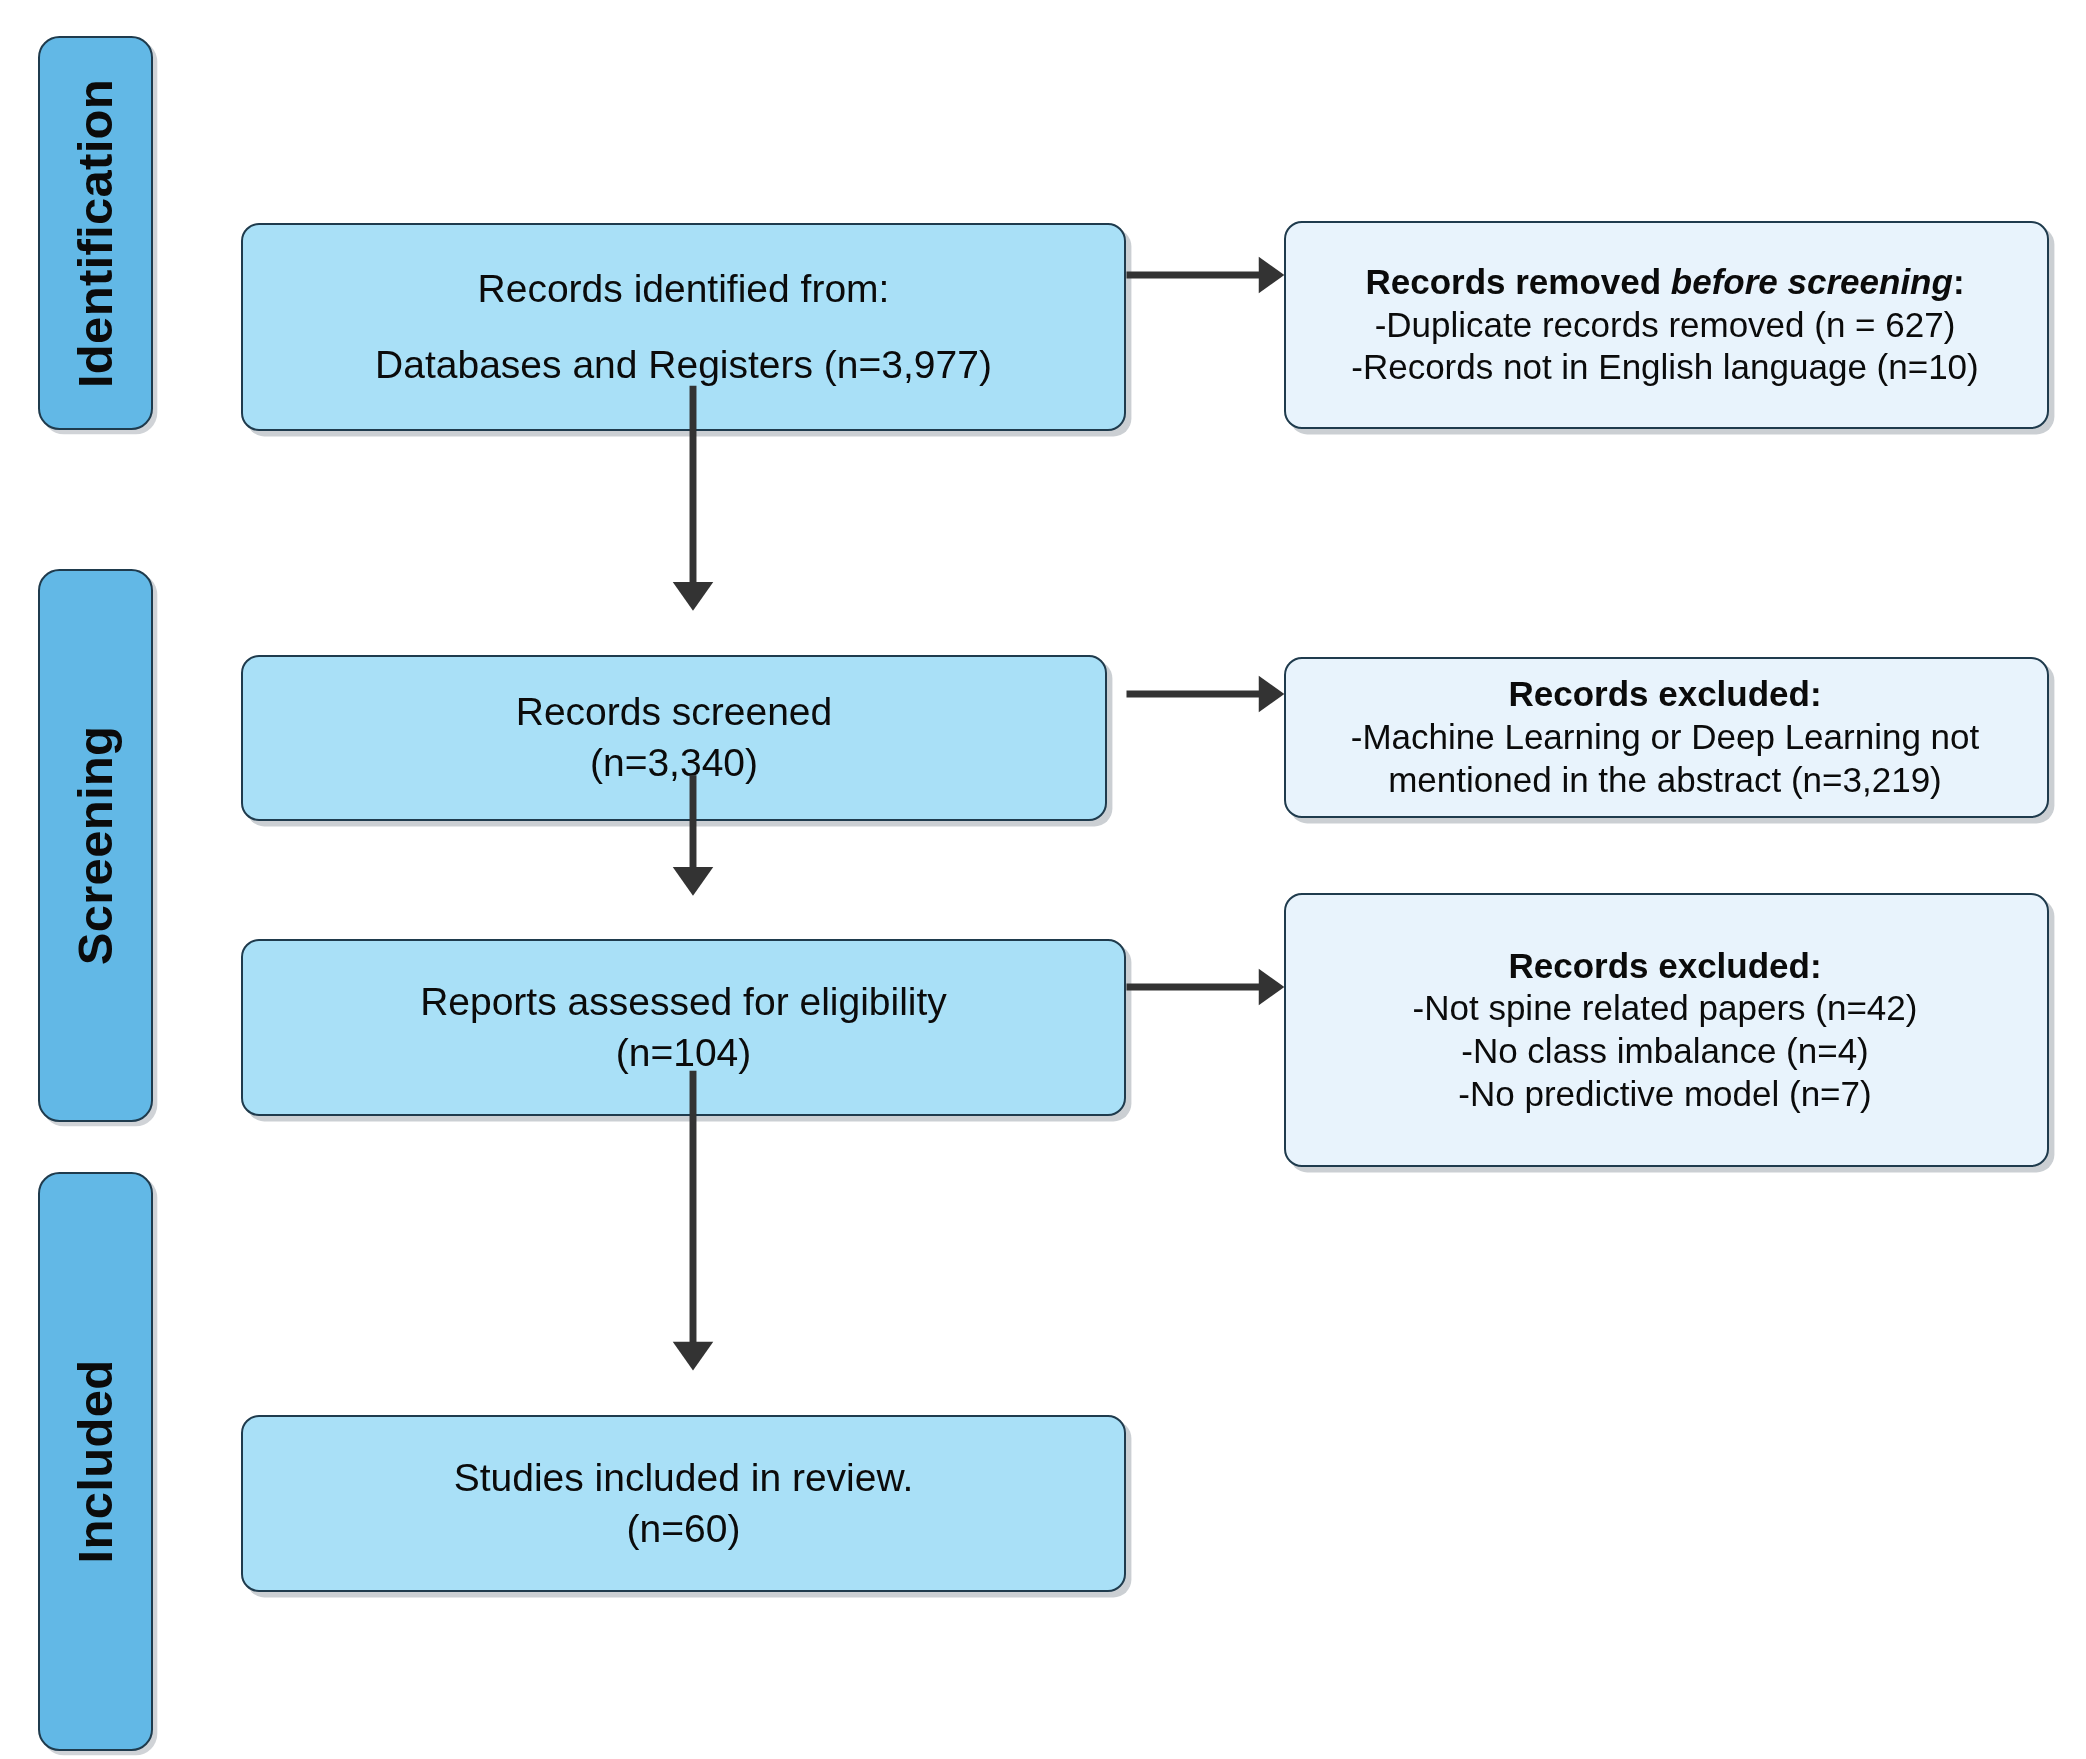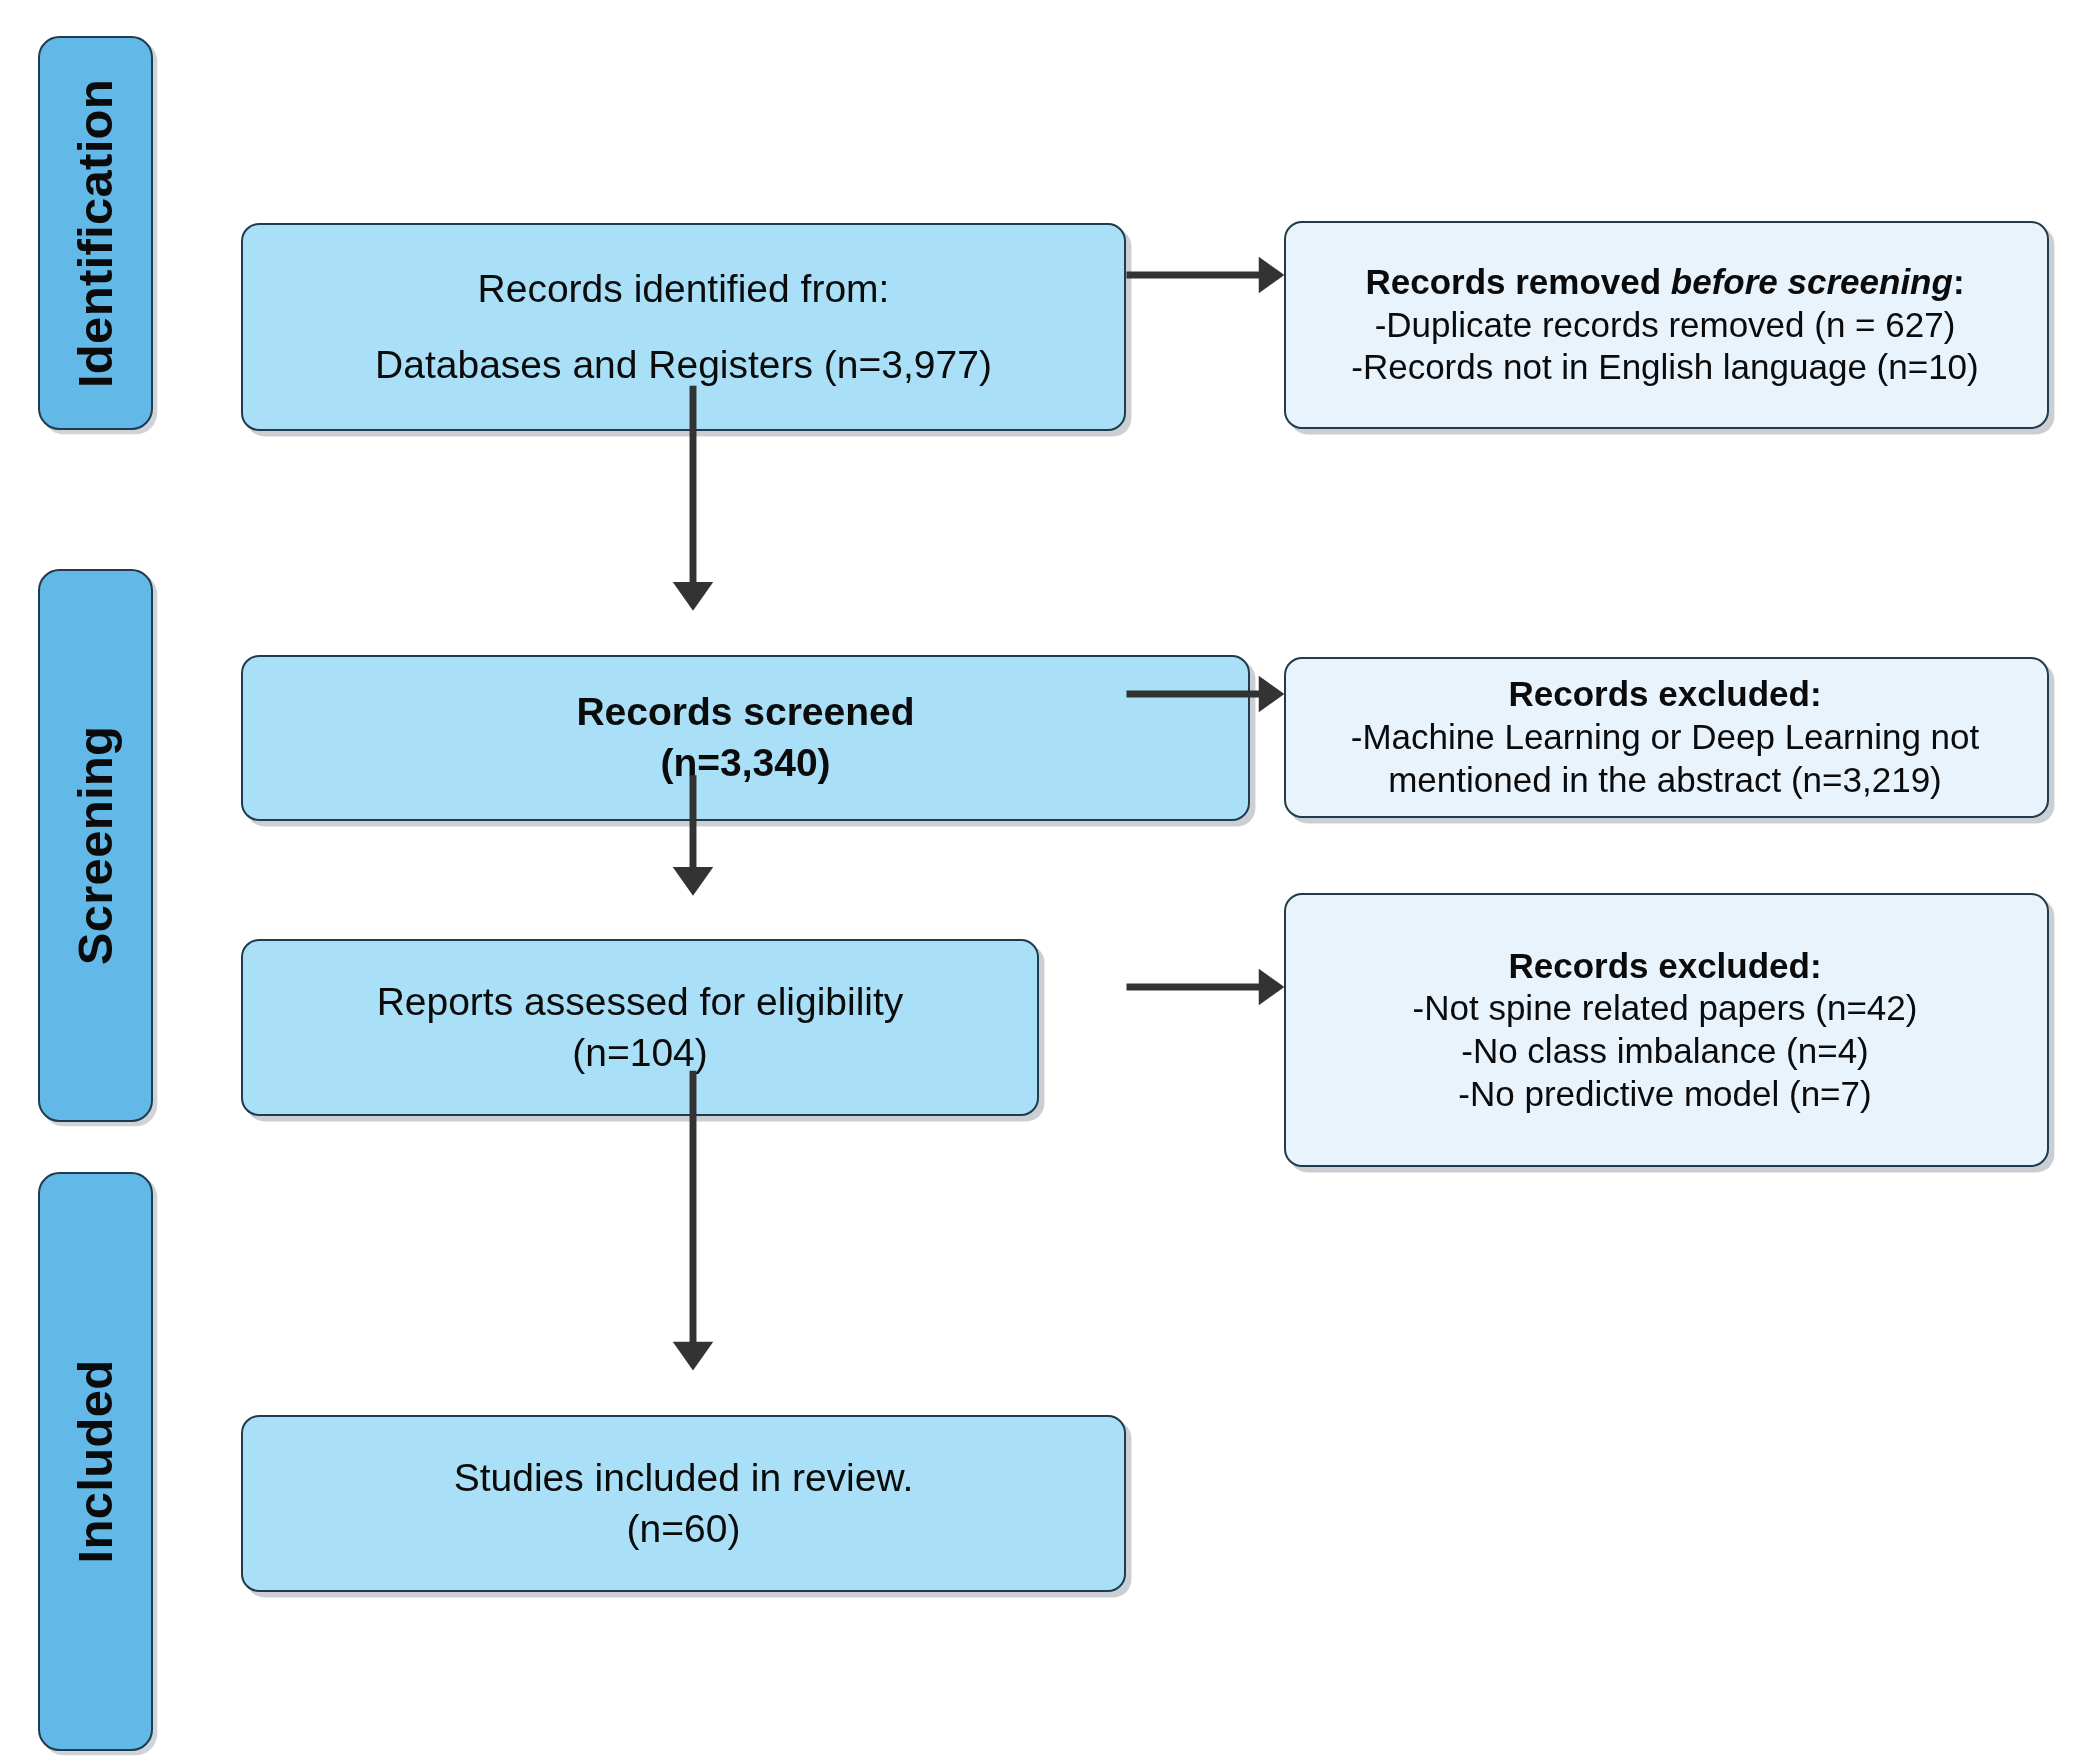--- a/index.html
+++ b/index.html
@@ -121,7 +121,7 @@
     <div class="line">-Records not in English language (n=10)</div>
   </div>
 
-  <div class="flow-box primary" style="left:241px; top:611px; width:1009px; height:166px;font-weight:bold;">
+  <div class="flow-box primary" style="left:241px; top:611px; width:866px; height:166px;">
     <div class="line">Records screened</div>
     <div class="line">(n=3,340)</div>
   </div>

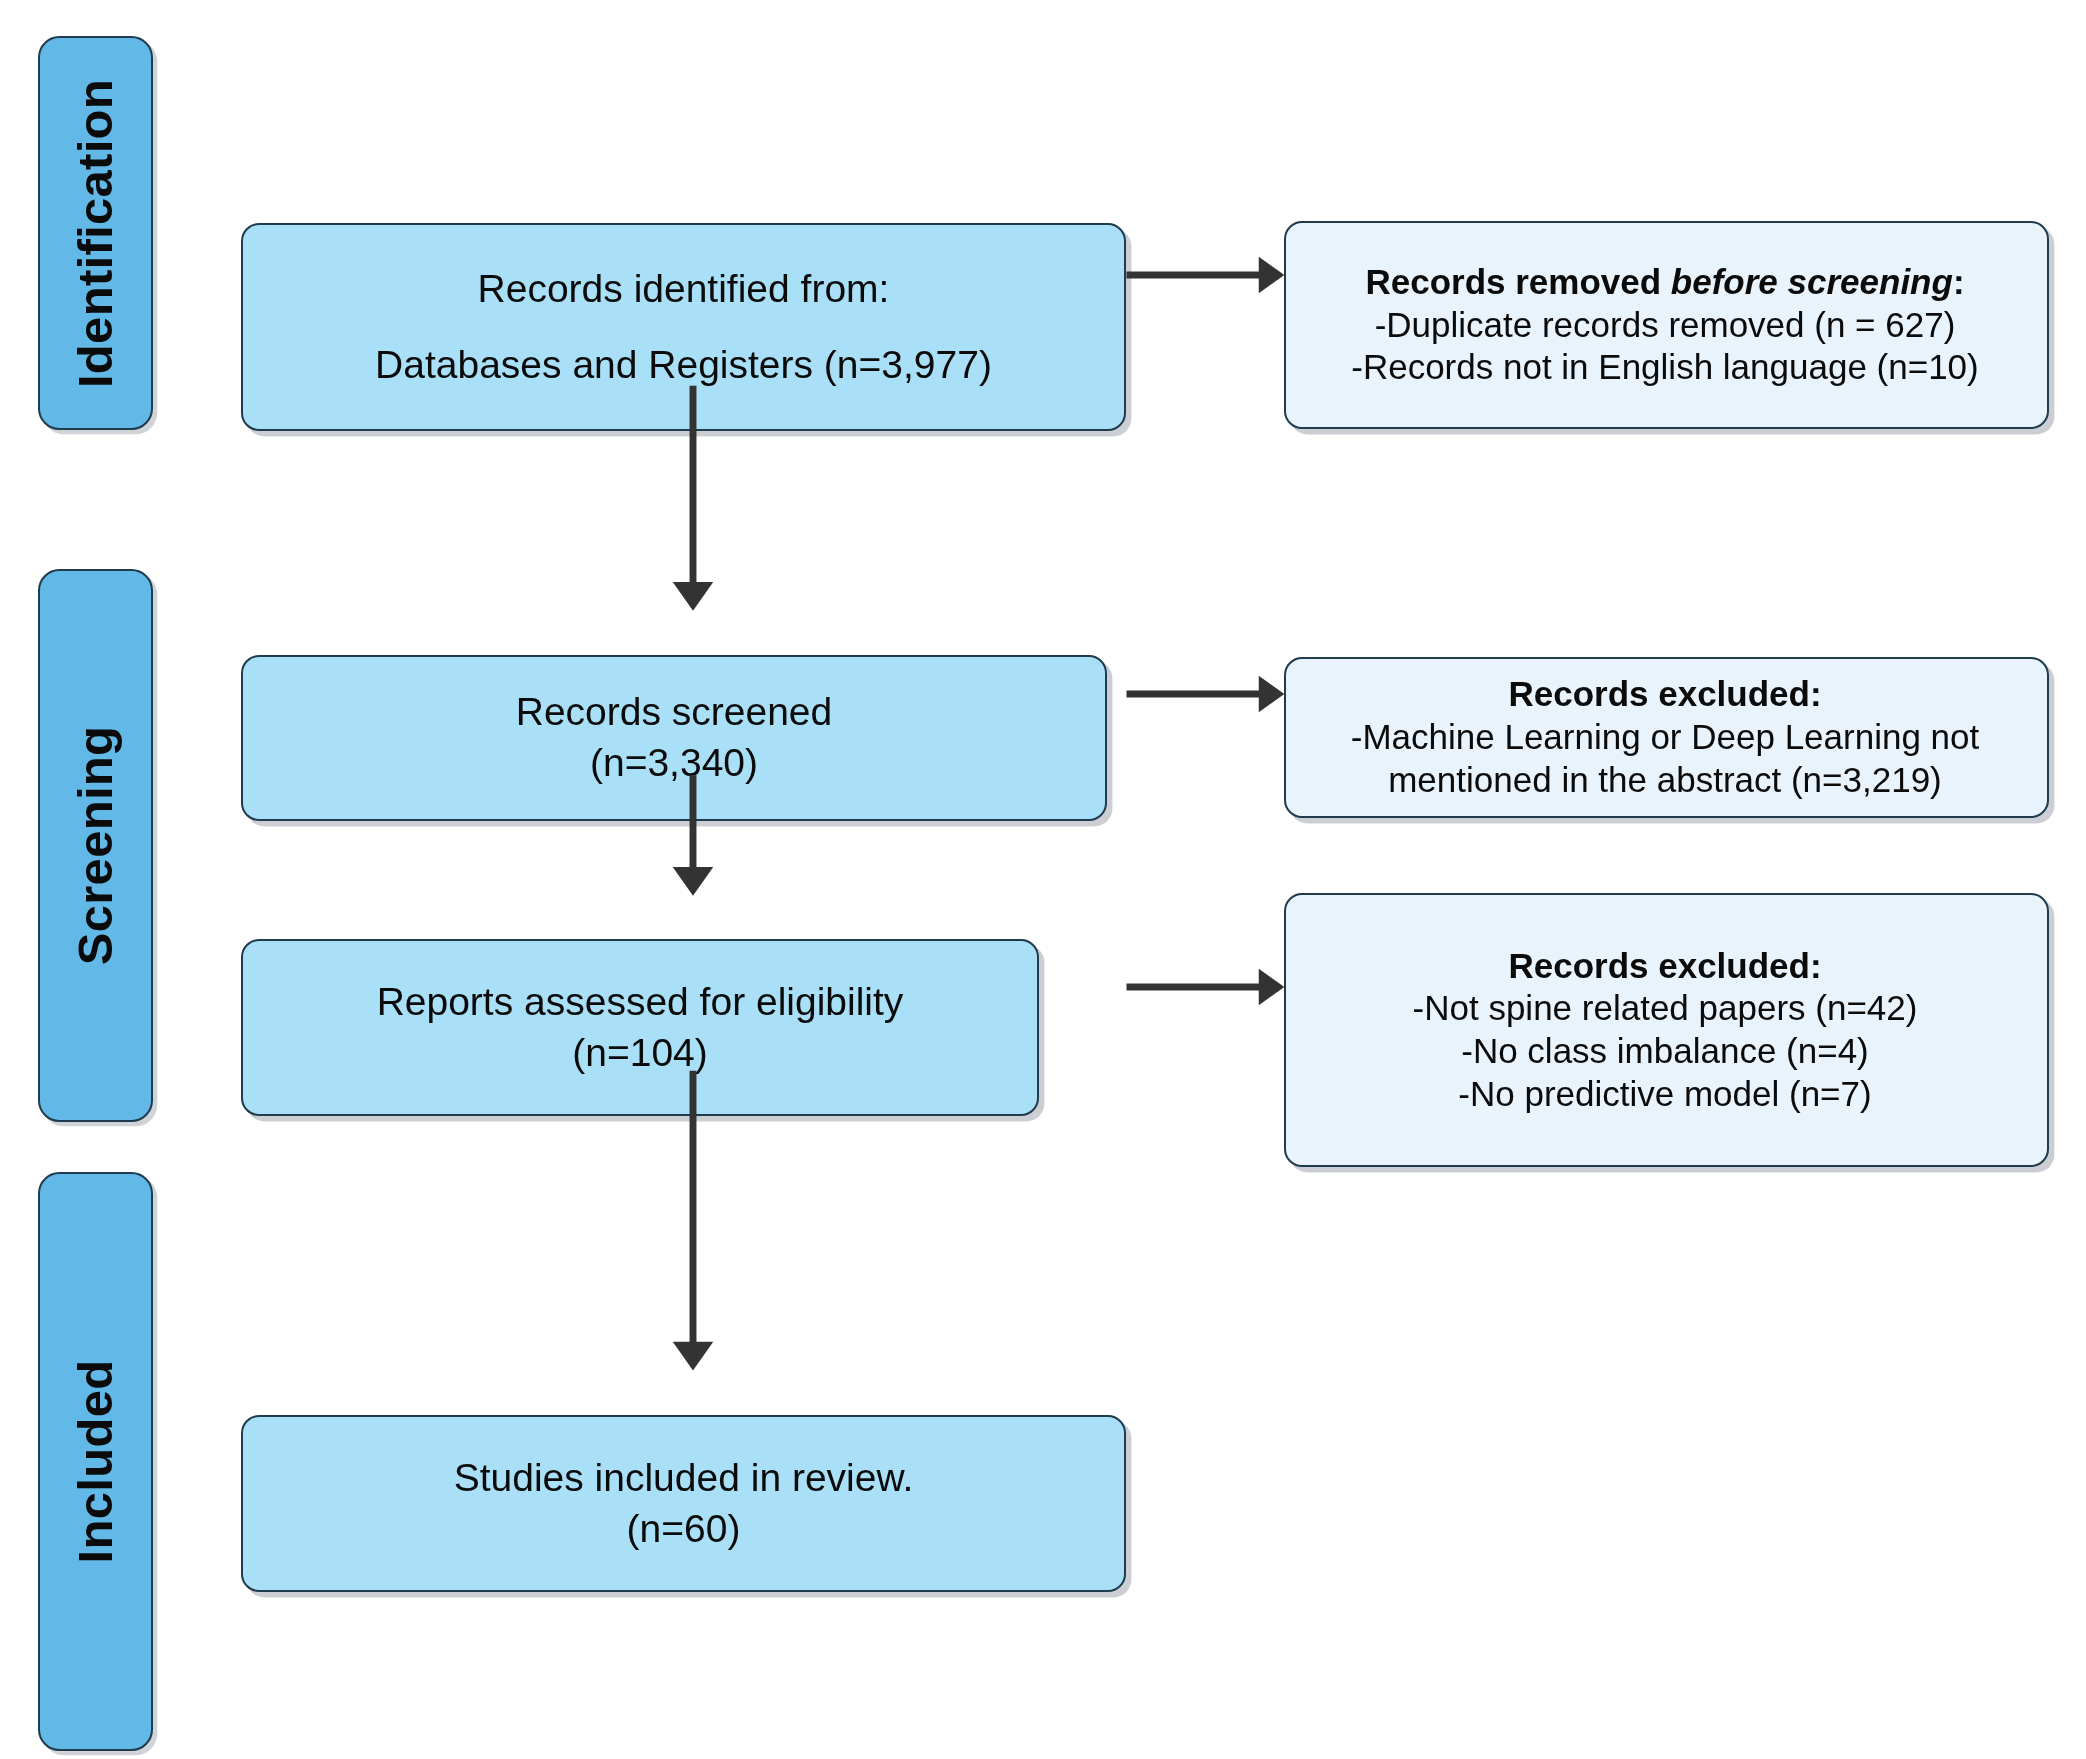--- a/index.html
+++ b/index.html
@@ -132,7 +132,7 @@
     <div class="line">mentioned in the abstract (n=3,219)</div>
   </div>
 
-  <div class="flow-box primary" style="left:241px; top:895px; width:798px; height:177px;">
+  <div class="flow-box primary" style="left:241px; top:895px; width:885px; height:177px;">
     <div class="line">Reports assessed for eligibility</div>
     <div class="line">(n=104)</div>
   </div>

